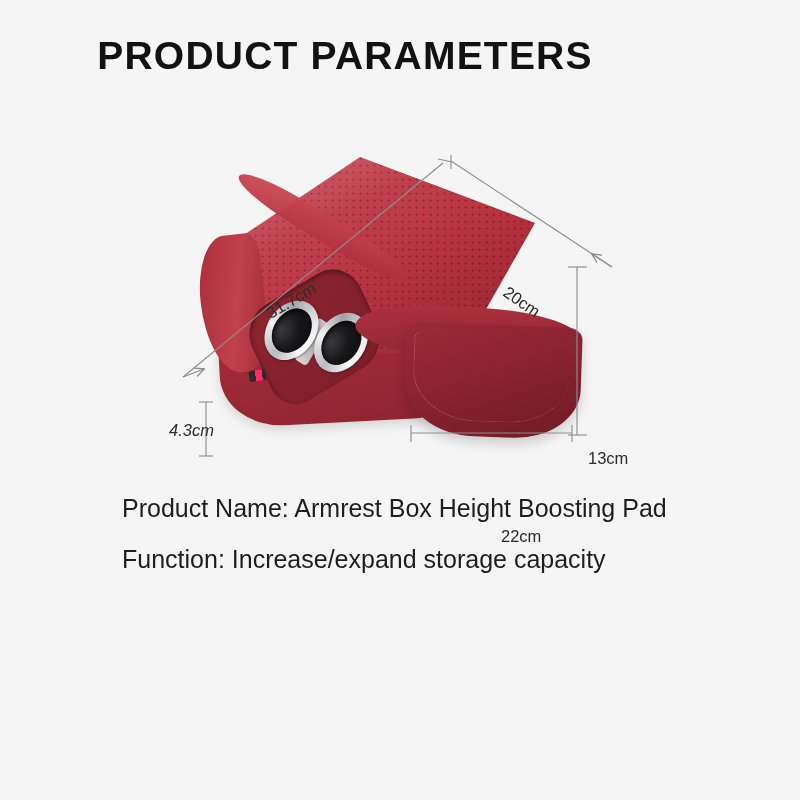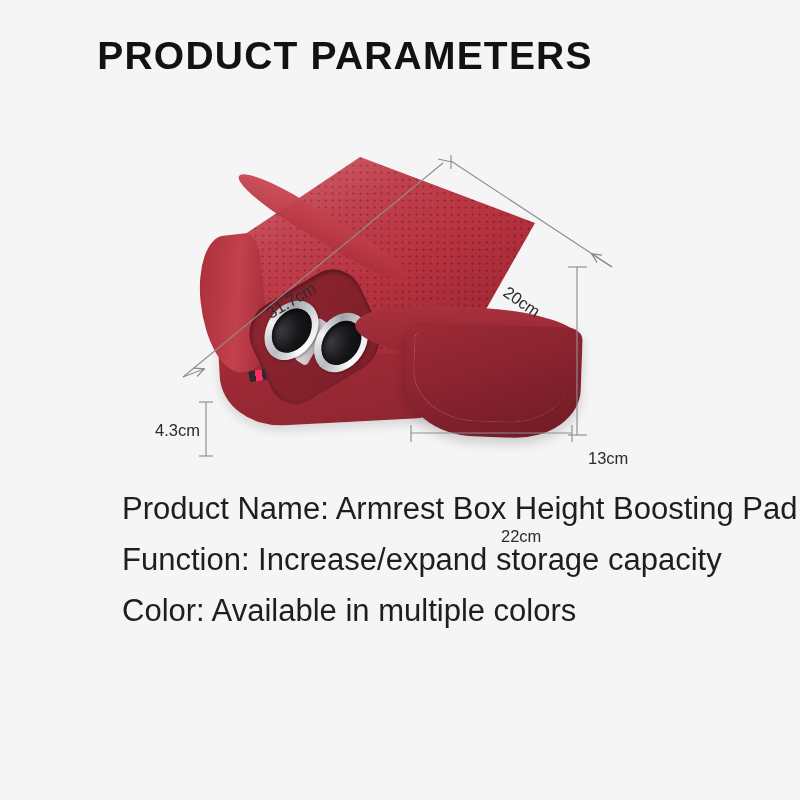--- a/index.html
+++ b/index.html
@@ -48,7 +48,7 @@
   }
   #dim-label-317{ left:268px; top:190px; transform:rotate(-30.5deg); transform-origin:left center; }
   #dim-label-20 { left:505px; top:166px; transform:rotate(34.5deg);  transform-origin:left center; }
-  #dim-label-43 { left:155px; top:306px; }
+  #dim-label-43 { left:169px; top:306px;font-style:italic; }
   #dim-label-13 { left:588px; top:334px; }
   #dim-label-22 { left:501px; top:412px; }
 

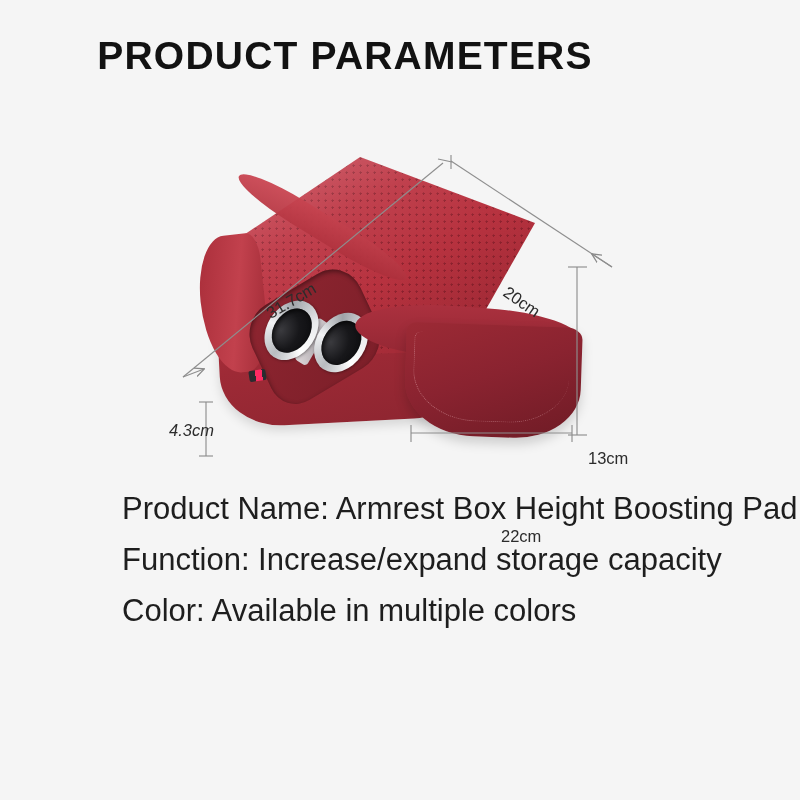--- a/index.html
+++ b/index.html
@@ -201,7 +201,7 @@
     width:640px;
   }
   .spec-line{
-    font-size:31px;
+    font-size:25px;
     line-height:51px;
     color:#1e1e1e;
     white-space:nowrap;

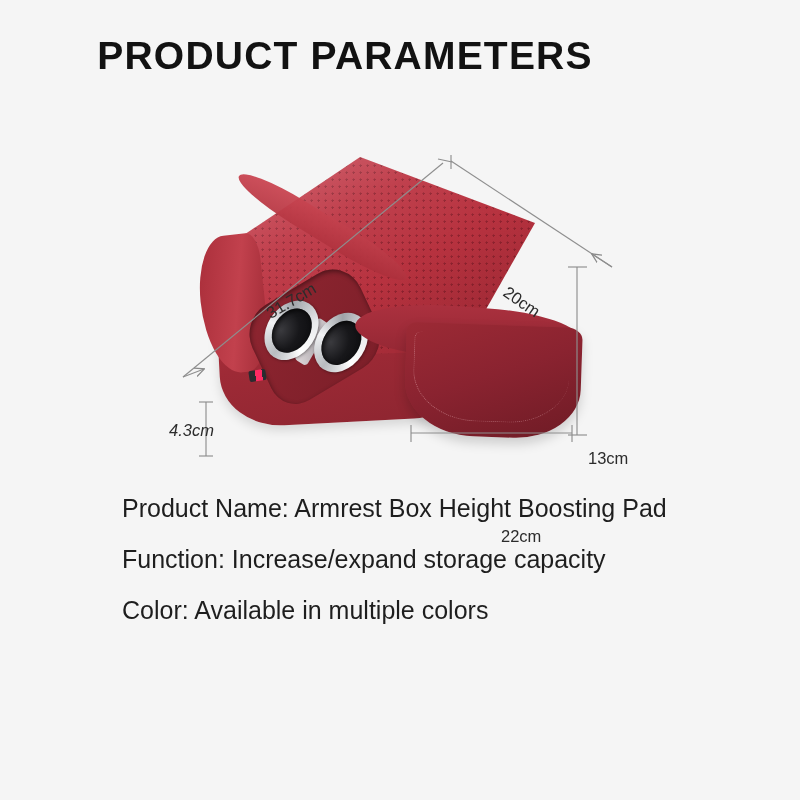--- a/index.html
+++ b/index.html
@@ -280,7 +280,6 @@
 <div id="spec-list">
   <div class="spec-line">Product Name: Armrest Box Height Boosting Pad</div>
   <div class="spec-line">Function: Increase/expand storage capacity</div>
-  <div class="spec-line">Color: Available in multiple colors</div>
 </div>
 
 </body></html>

